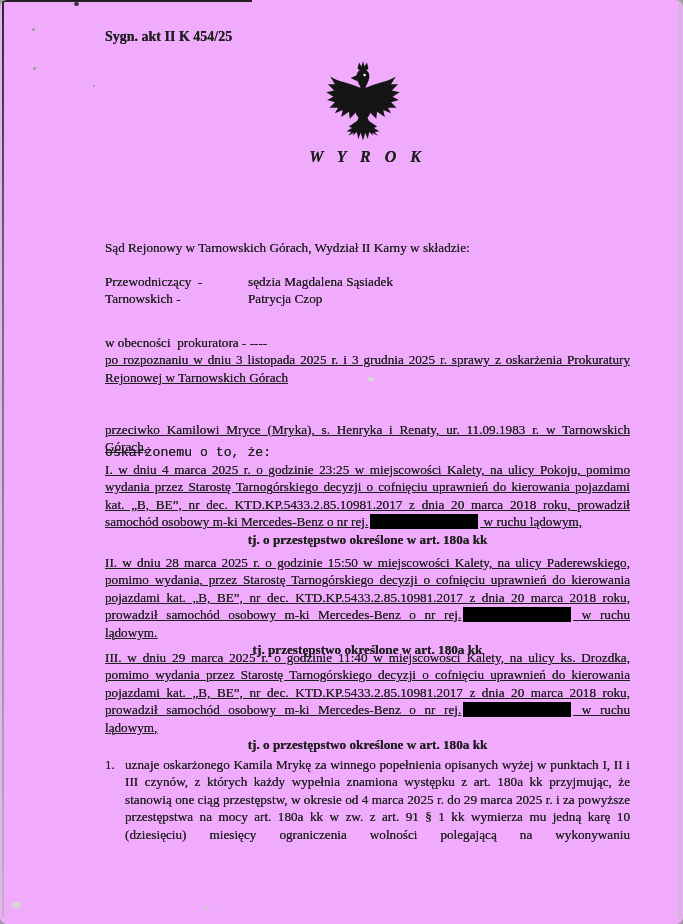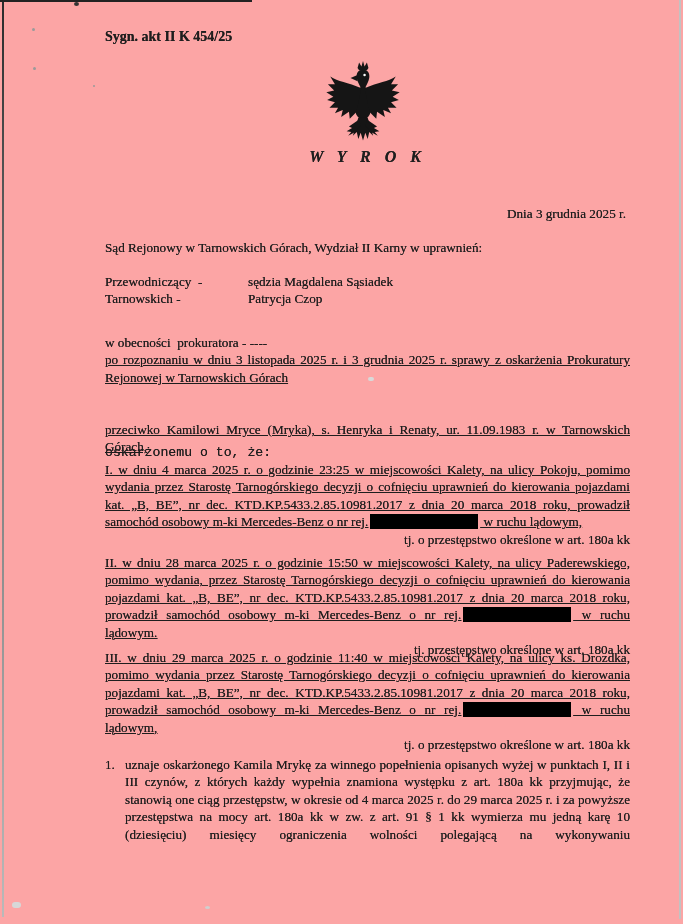--- a/index.html
+++ b/index.html
@@ -6,11 +6,12 @@
   .page{
     position:relative;
     width:683px;height:924px;
-    background:#fca5a5;
+    background:#f0abfc;
     font-family:"Liberation Serif","DejaVu Serif",serif;
     color:#1e1e1e;
     overflow:hidden;
     text-shadow:0 0 .35px rgba(25,25,25,.85);
+    border-radius:7px;
   }
   .abs{position:absolute;}
   .block{position:absolute;left:105px;width:525px;font-size:13.2px;line-height:17.4px;}

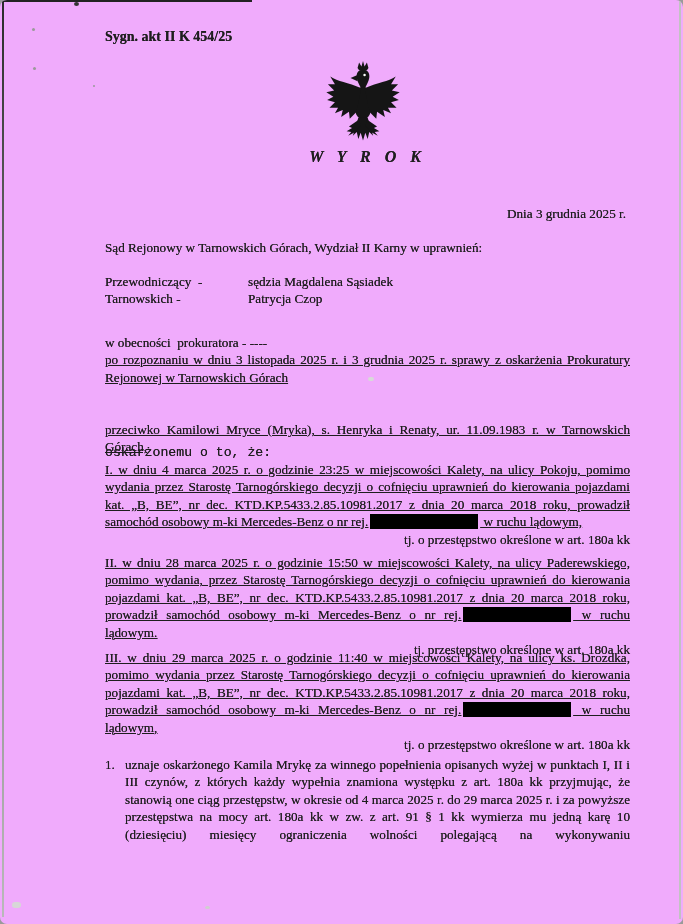--- a/index.html
+++ b/index.html
@@ -81,7 +81,6 @@
 
   <div class="block title1">W Y R O K</div>
 
-  <div class="block dateline">Dnia 3 grudnia 2025 r.</div>
 
   <div class="block court">Sąd Rejonowy w Tarnowskich Górach, Wydział II Karny w uprawnień:</div>
 

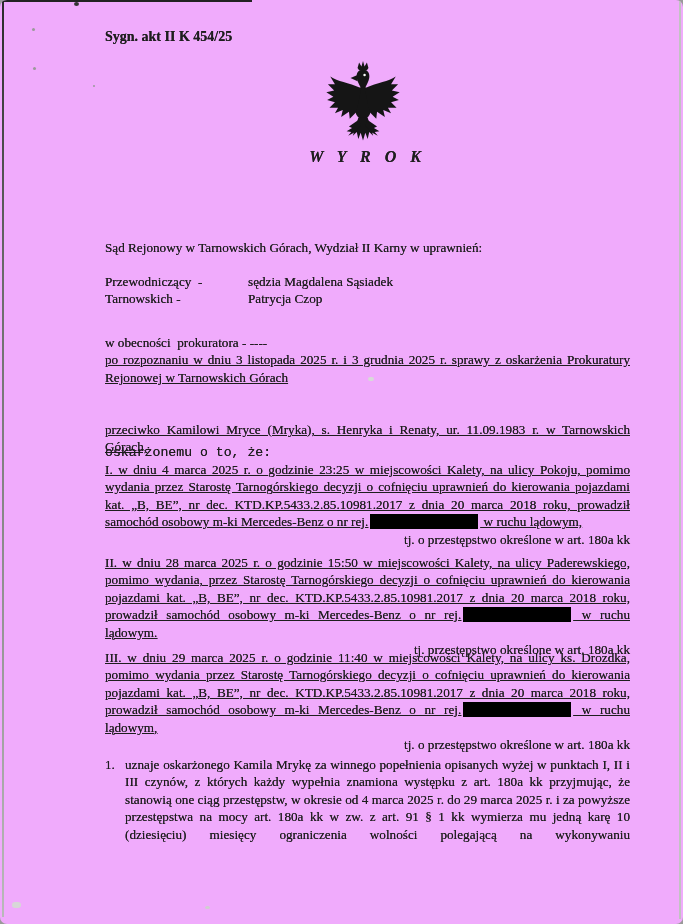--- a/index.html
+++ b/index.html
@@ -82,7 +82,7 @@
   <div class="block title1">W Y R O K</div>
 
 
-  <div class="block court">Sąd Rejonowy w Tarnowskich Górach, Wydział II Karny w uprawnień:</div>
+  <div class="block court">Sąd Rejonowy w Tarnowskich Górach, Wydział II Karny w składzie:</div>
 
   <div class="block panel">
     <div class="panel-row">

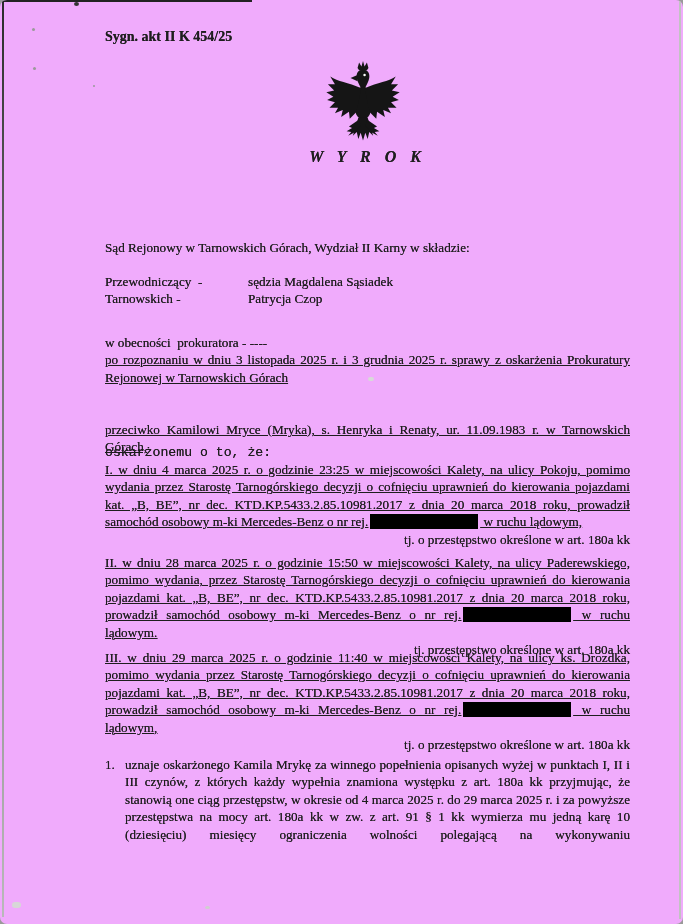--- a/index.html
+++ b/index.html
@@ -18,7 +18,7 @@
   .just{text-align:justify;text-decoration:underline;}
   .just-all{text-align:justify;text-align-last:justify;}
   .u{text-decoration:underline;}
-  .tj-line{text-align:right;font-weight:normal;}
+  .tj-line{text-align:center;font-weight:bold;}
   .redaction{display:inline-block;width:108px;height:15px;background:#000;vertical-align:-3px;margin:0 2px;}
   .sygn{top:28px;font-weight:bold;font-size:14px;}
   .eagle{left:324px;top:59px;width:78px;height:92px;}

